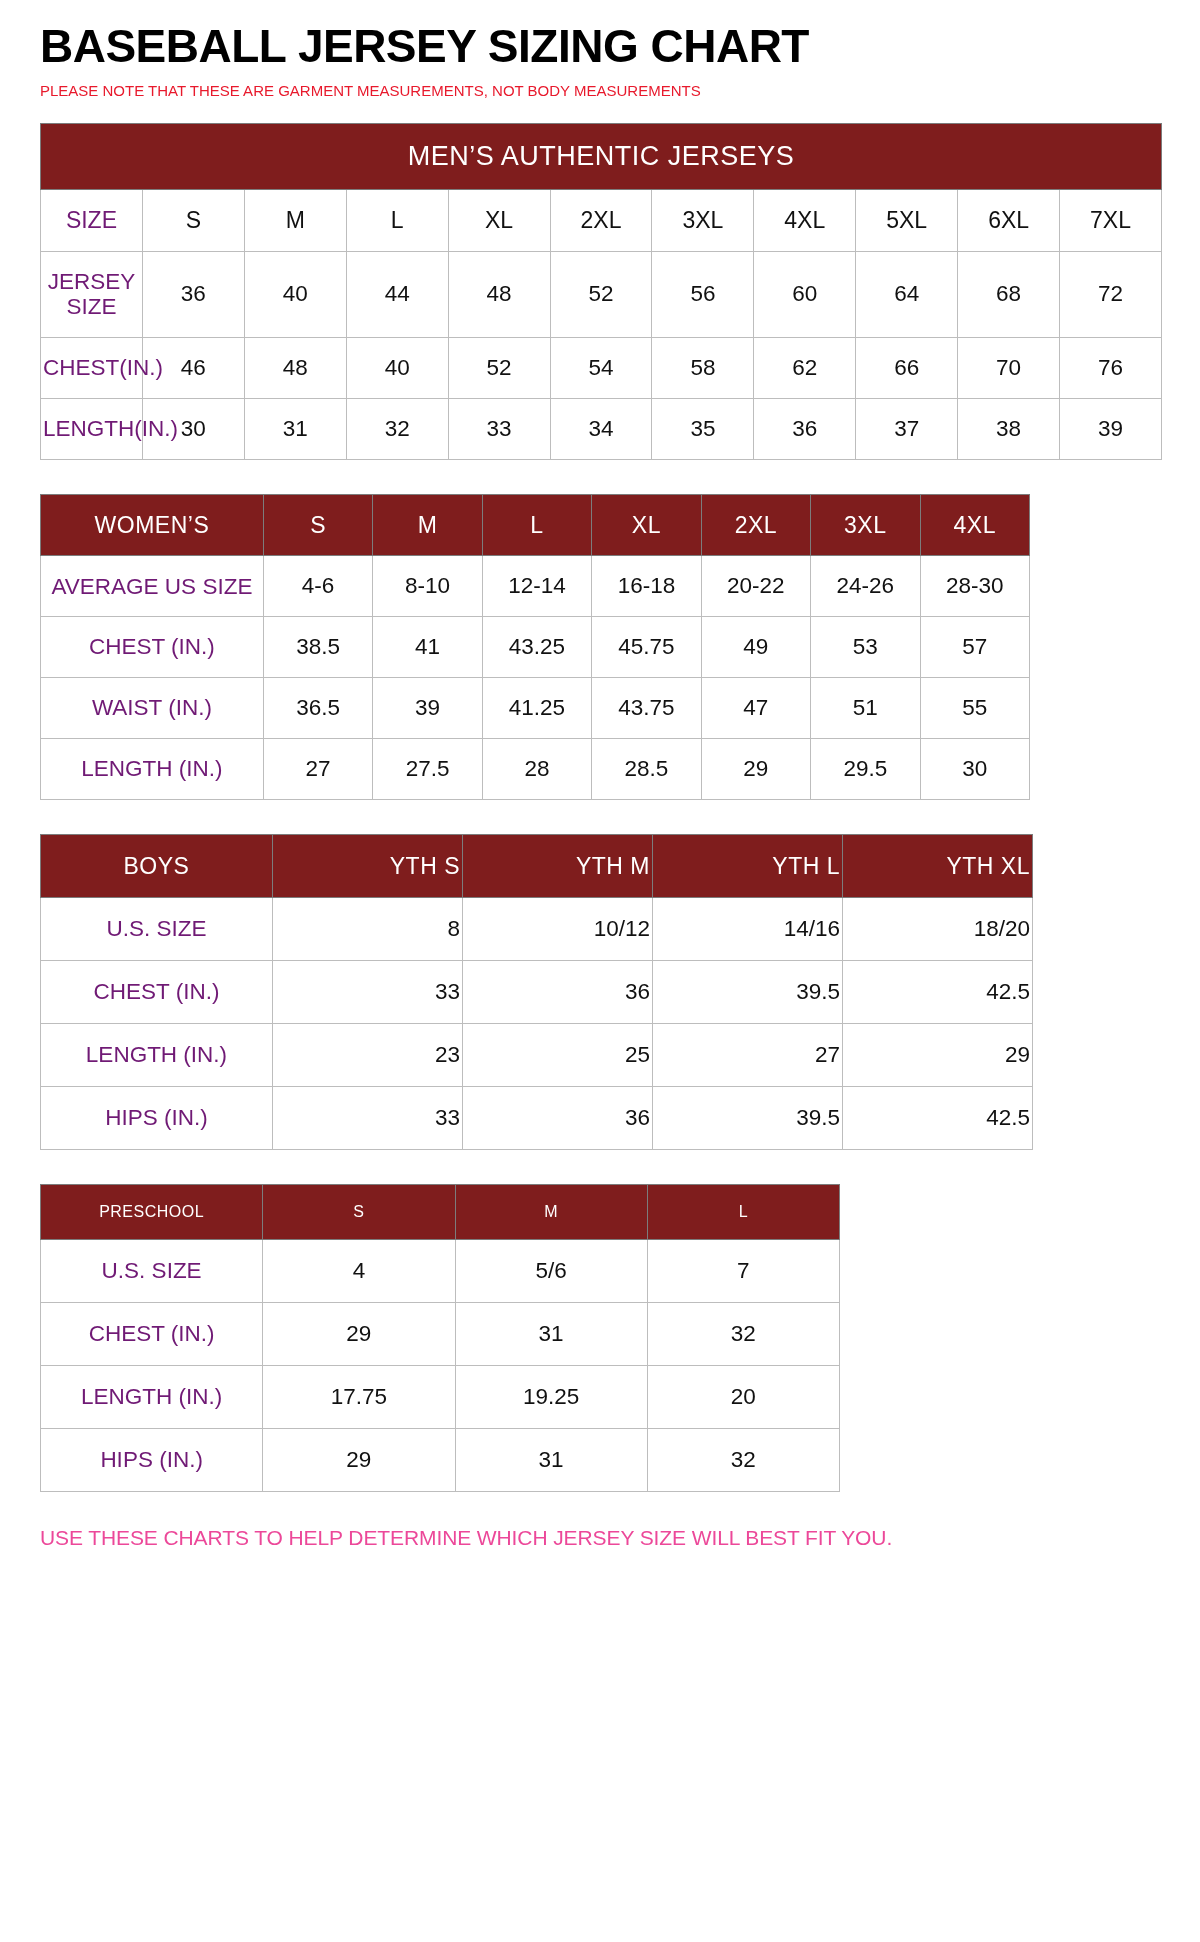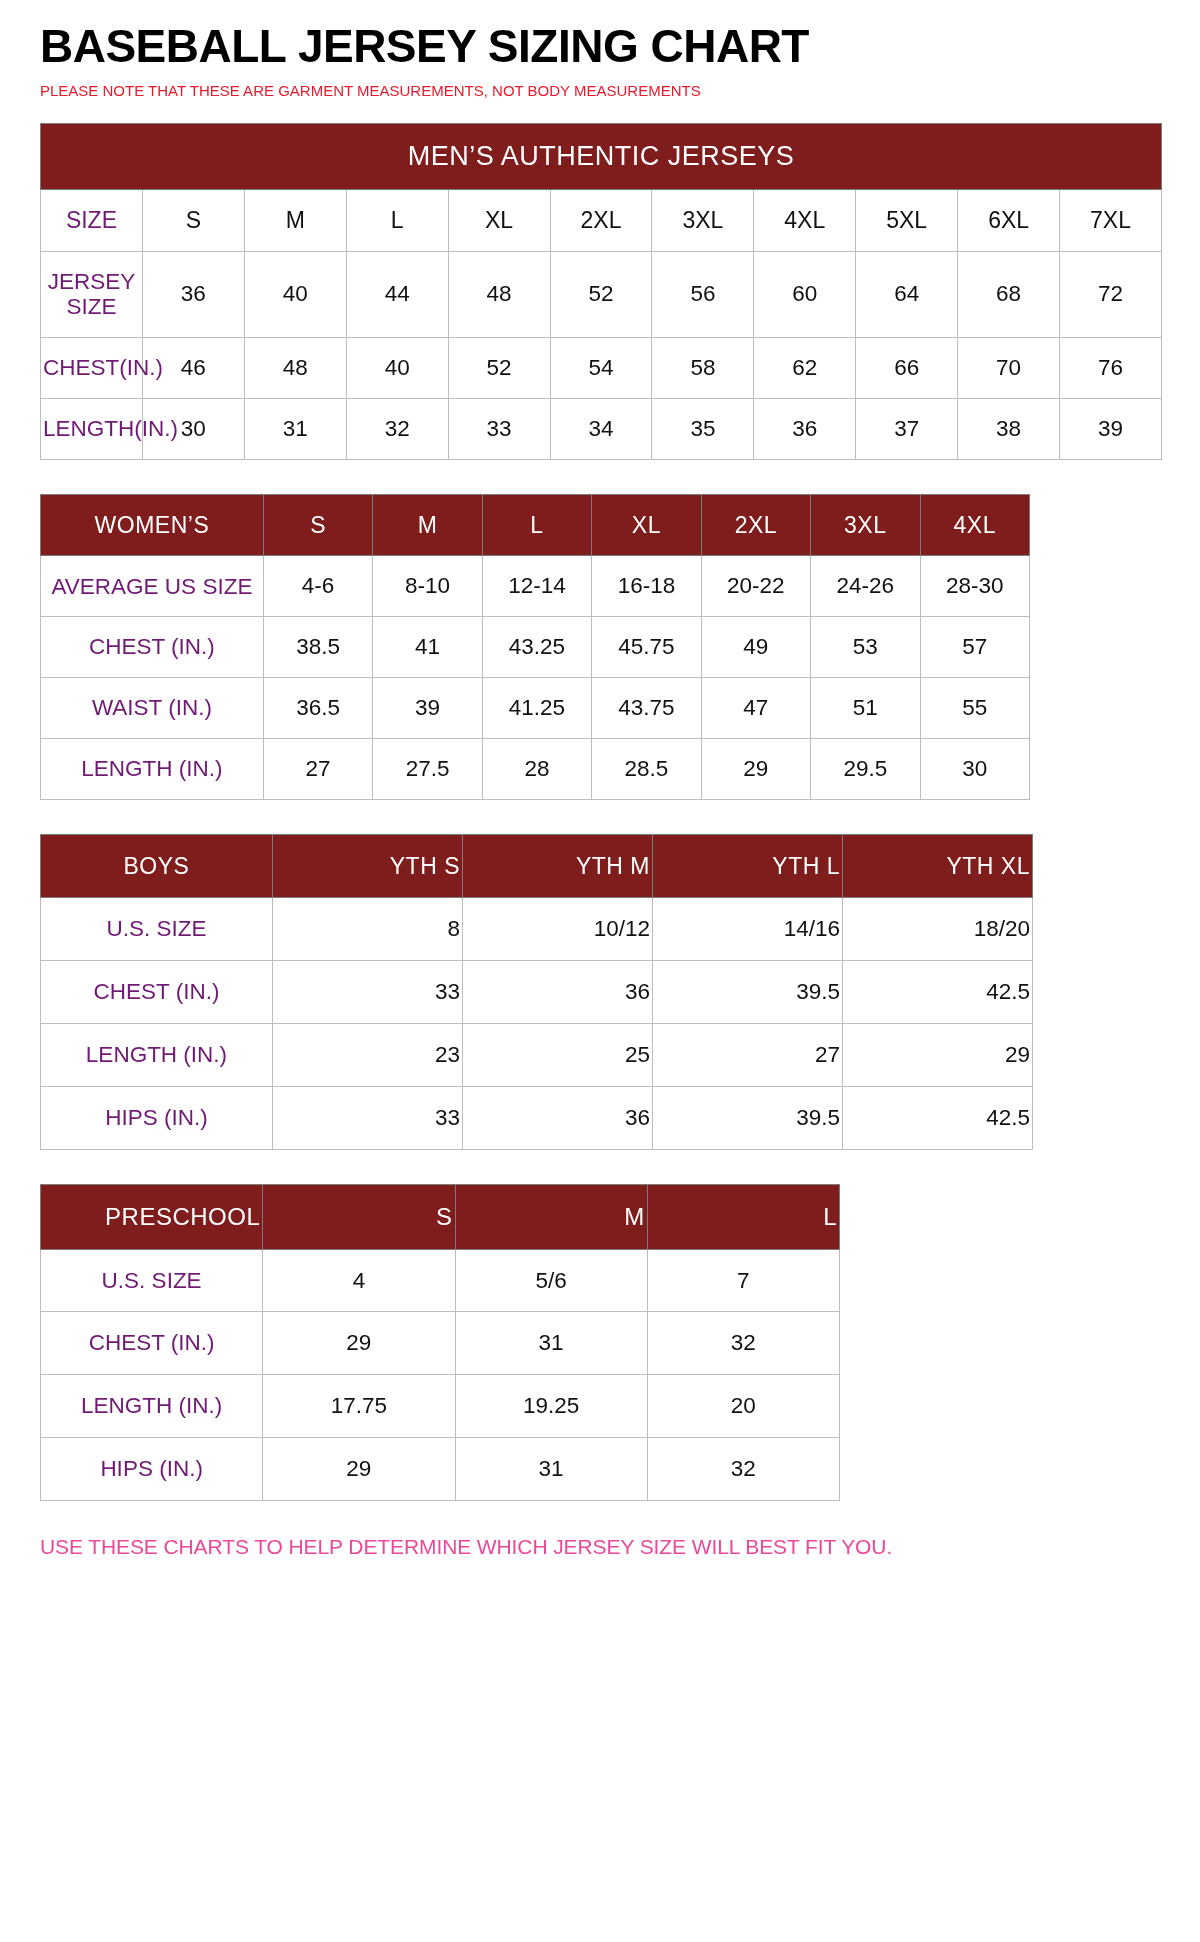--- a/index.html
+++ b/index.html
@@ -97,7 +97,7 @@
   #preschool-table .c0 { width: 222px; }
   #preschool-table .col { width: 192px; }
   #preschool-table tbody td { padding: 18px 2px; }
-  #preschool-table .bandhead td.small { font-size: 24px; text-align: right; }
+  #preschool-table .bandhead td.small { font-size: 16px; }
 
   .footer-note {
     color: #ec4899;

